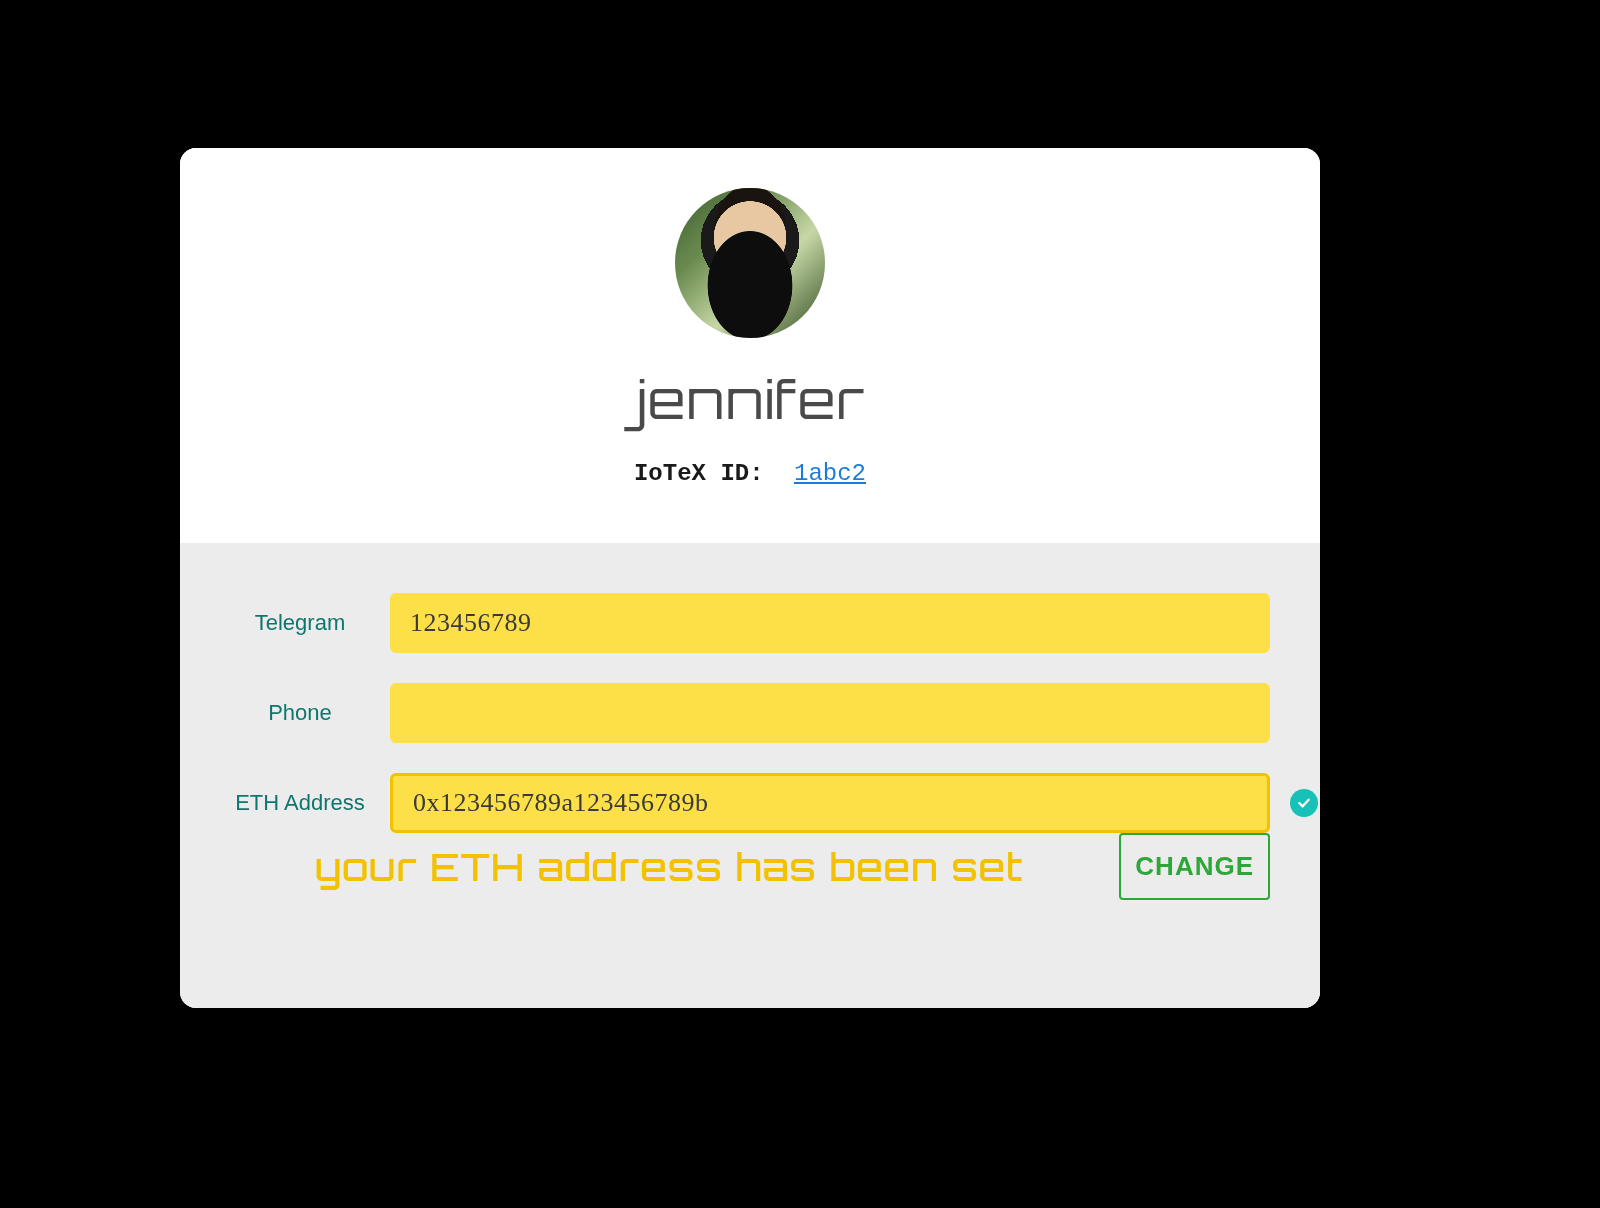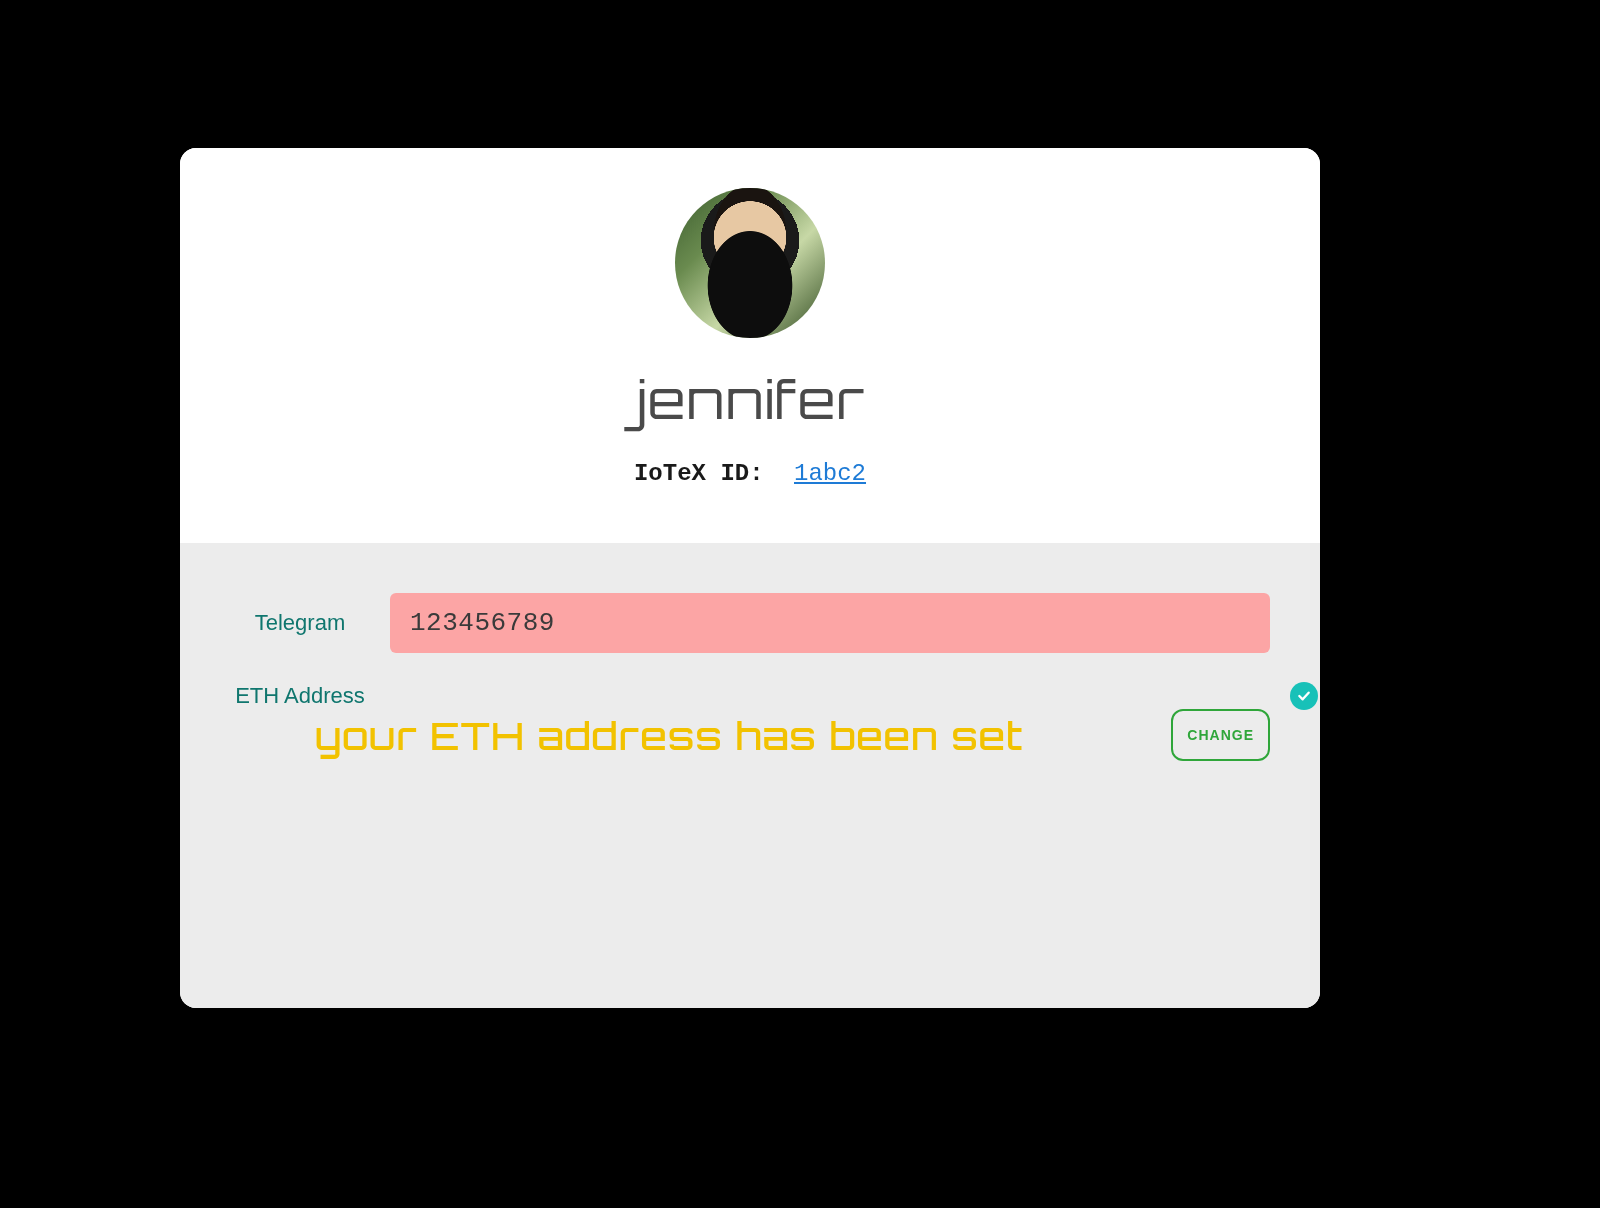--- a/index.html
+++ b/index.html
@@ -56,10 +56,10 @@
     font-weight: 500; flex-shrink: 0;
   }
   .field {
-    flex: 1; height: 60px; background: #fca5a5; border-radius: 6px;
+    flex: 1; height: 60px; background: #fde047; border-radius: 6px;
     font-size: 26px; color: #3a3a3a; padding: 4px 20px;
     display: flex; align-items: center;
-    font-family: Liberation Mono, monospace;
+    font-family: Liberation Serif, serif;
     letter-spacing: 0.5px;
     margin-right: 20px;
   }

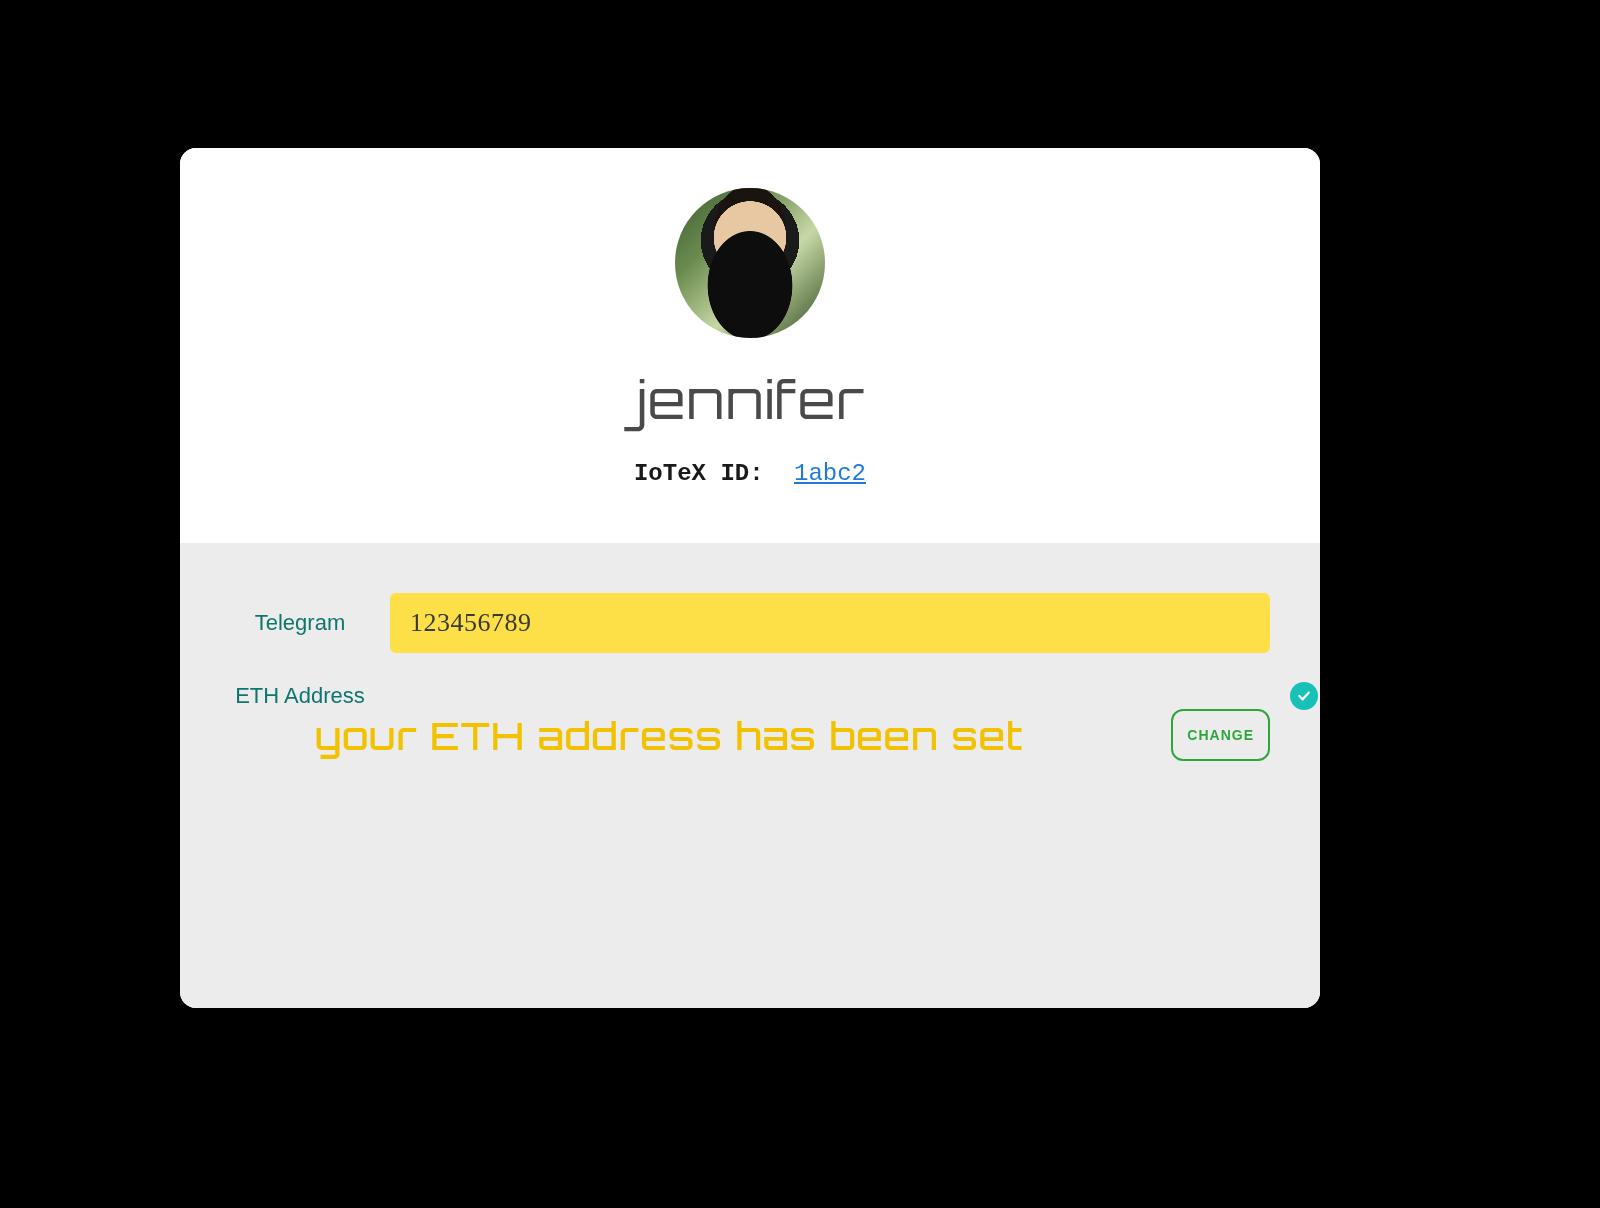--- a/index.html
+++ b/index.html
@@ -111,6 +111,10 @@
         <div class="field">123456789</div>
       </div>
 
+      <div class="form-row">
+        <div class="lbl">Phone</div>
+        <div class="field"></div>
+      </div>
 
       <div class="form-row" style="margin-bottom:4px;">
         <div class="lbl">ETH Address</div>

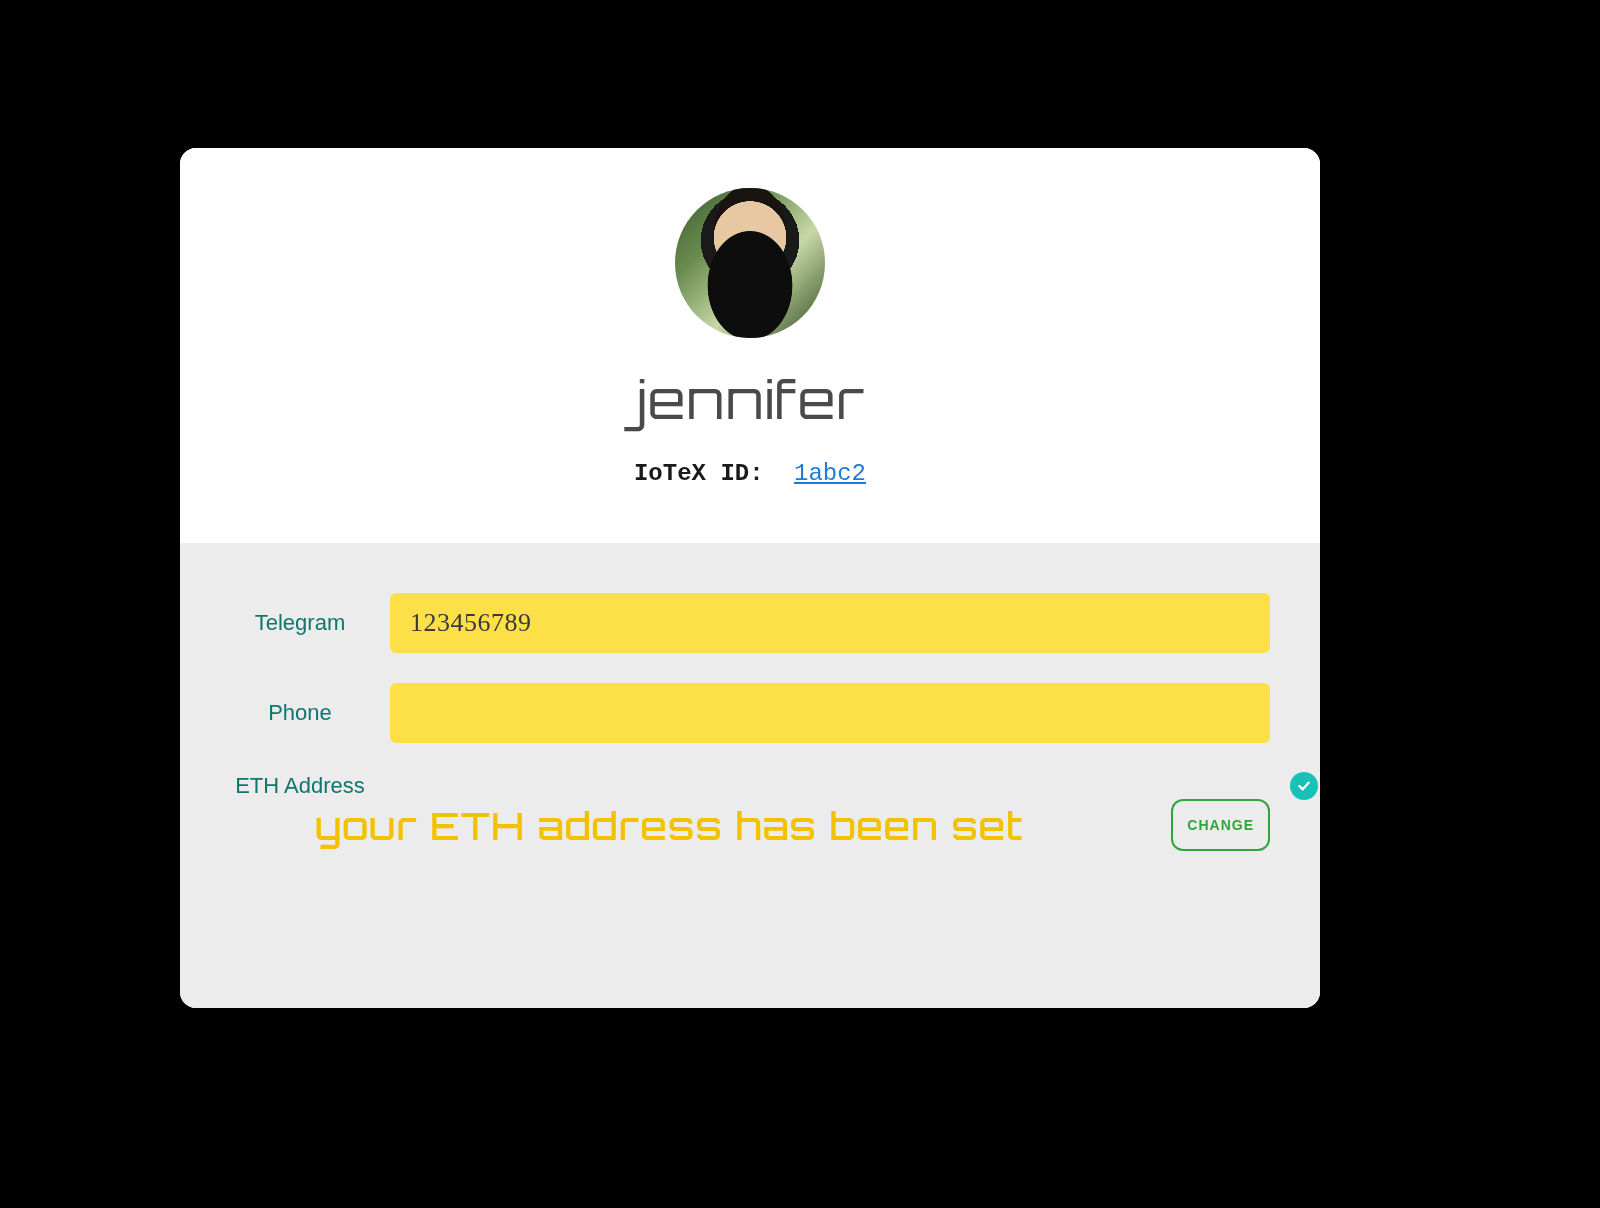--- a/index.html
+++ b/index.html
@@ -118,6 +118,7 @@
 
       <div class="form-row" style="margin-bottom:4px;">
         <div class="lbl">ETH Address</div>
+        <div class="field highlight">0x123456789a123456789b</div>
         <div class="check-badge">
           <svg viewBox="0 0 24 24">
             <path d="M5 12 L10 17 L19 7" stroke="#fff" stroke-width="3.5" fill="none" stroke-linecap="round" stroke-linejoin="round"></path>

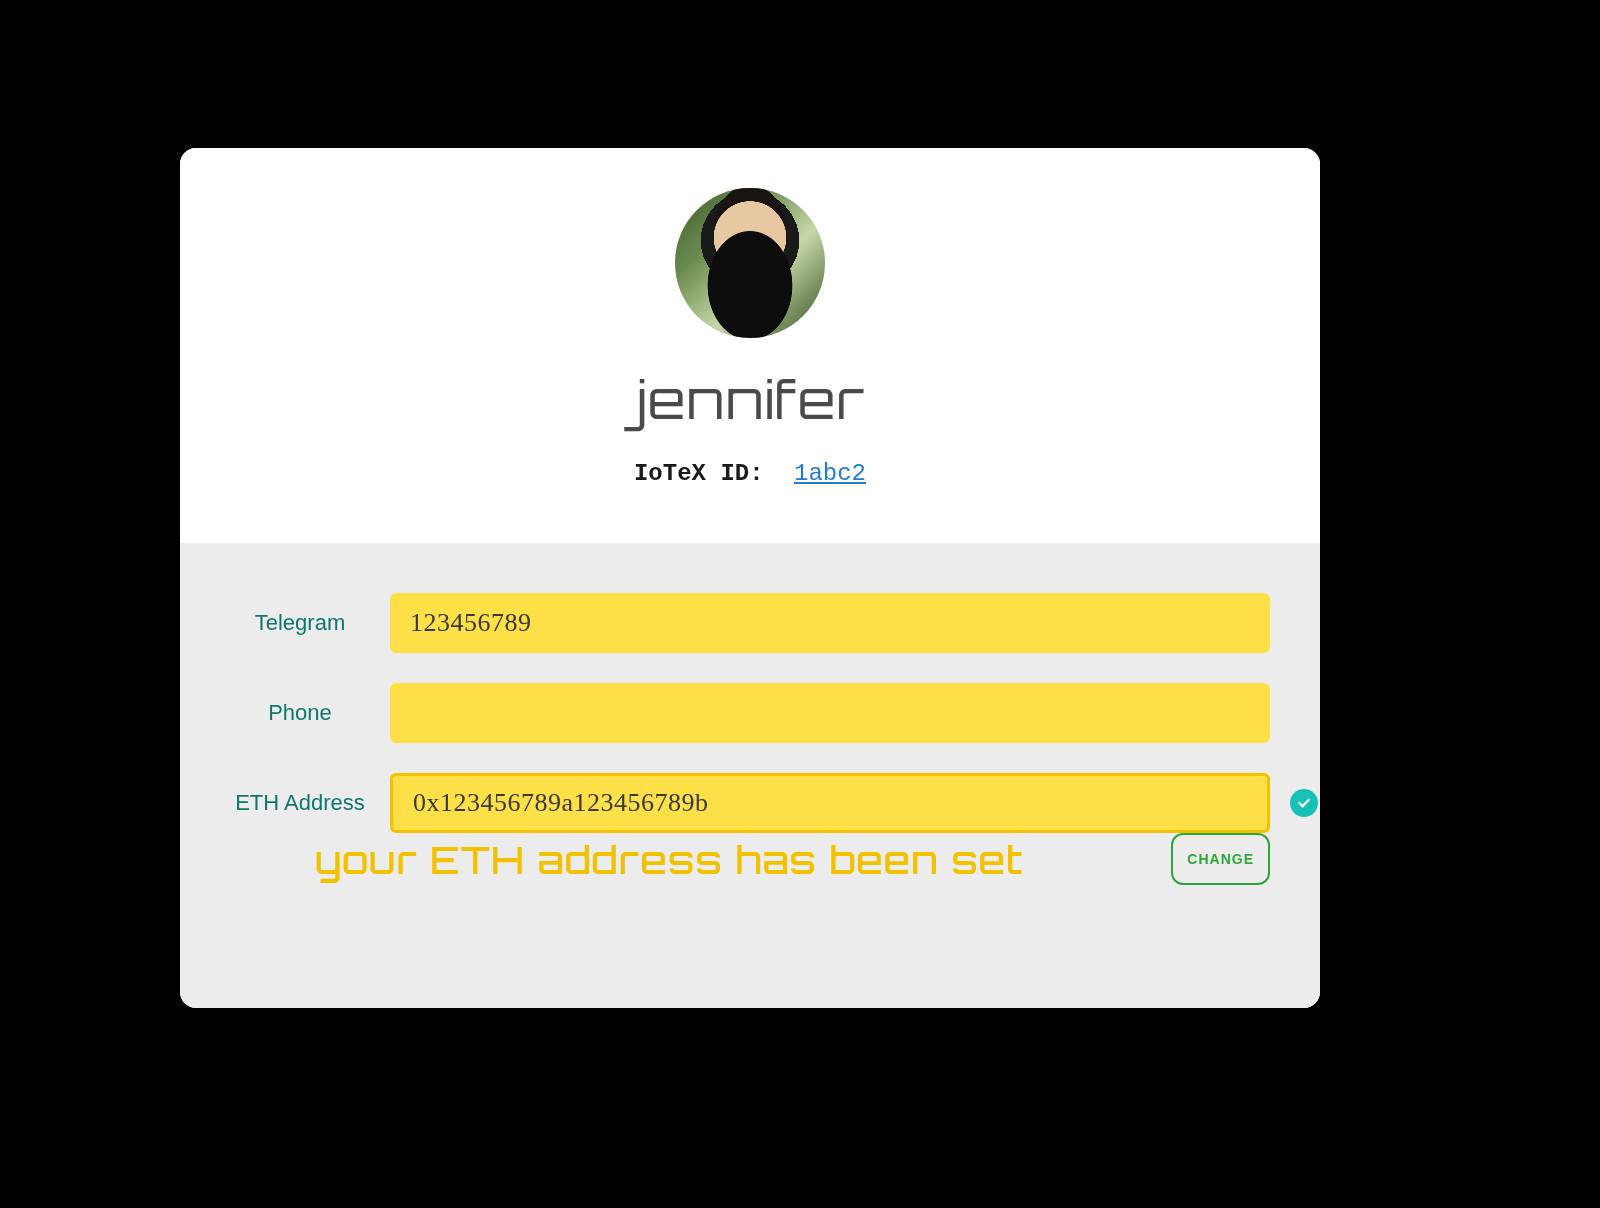--- a/index.html
+++ b/index.html
@@ -83,7 +83,7 @@
   }
   .change-btn {
     border: 2px solid #2fa63a; color: #2fa63a; background: transparent;
-    border-radius: 12px; padding: 16px 14px; font-size: 14px; font-weight: 600;
+    border-radius: 4px; padding: 16px 14px; font-size: 26px; font-weight: 600;
     letter-spacing: 1px; cursor: pointer;
   }
 </style>

